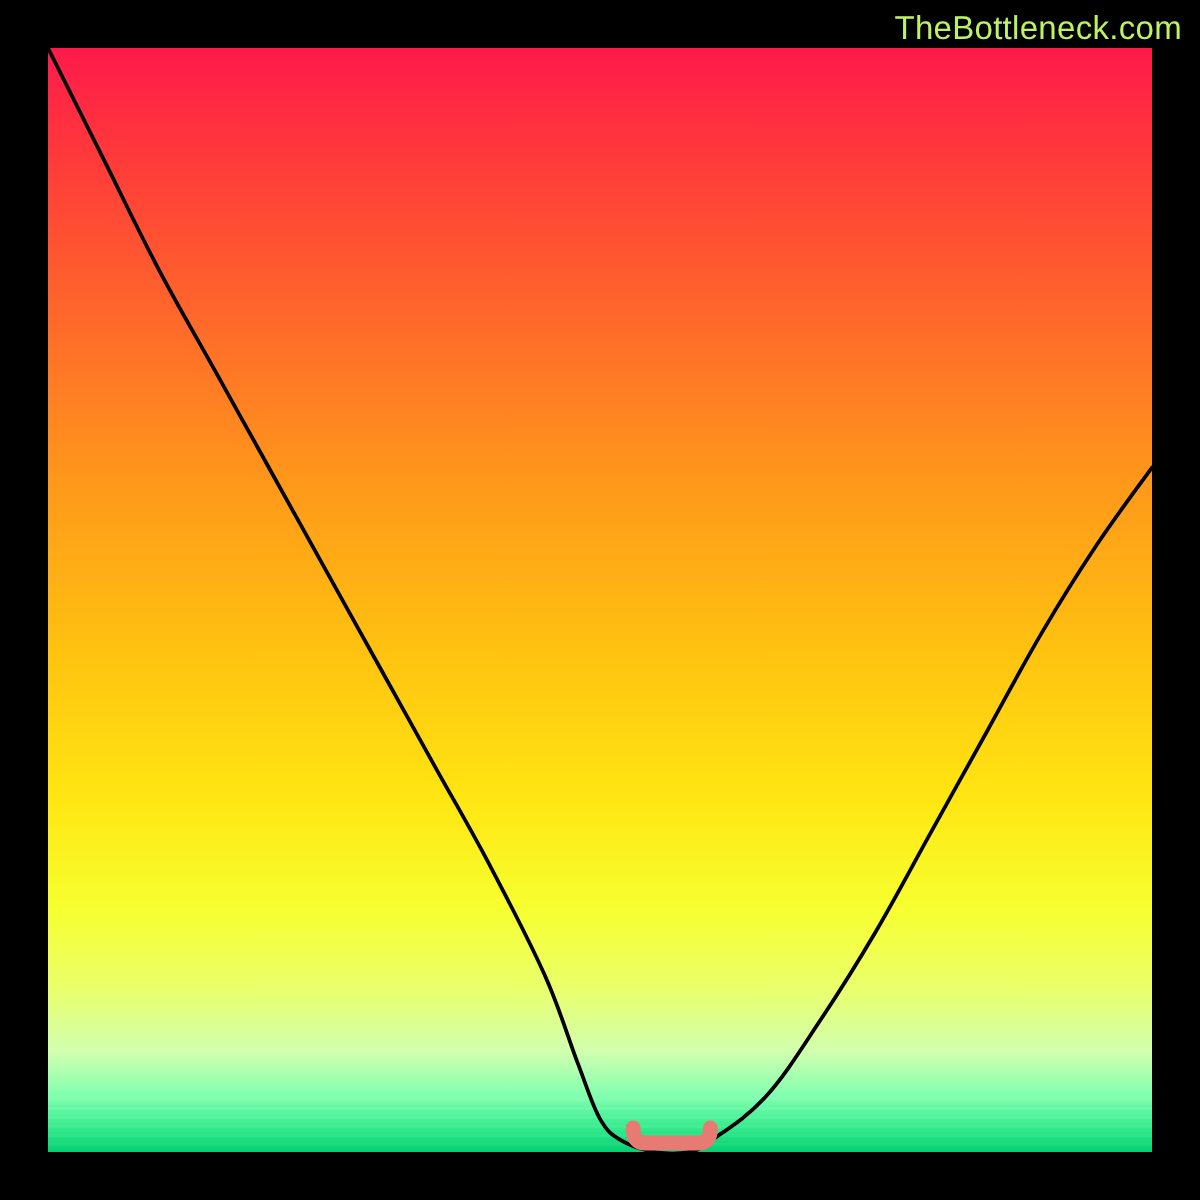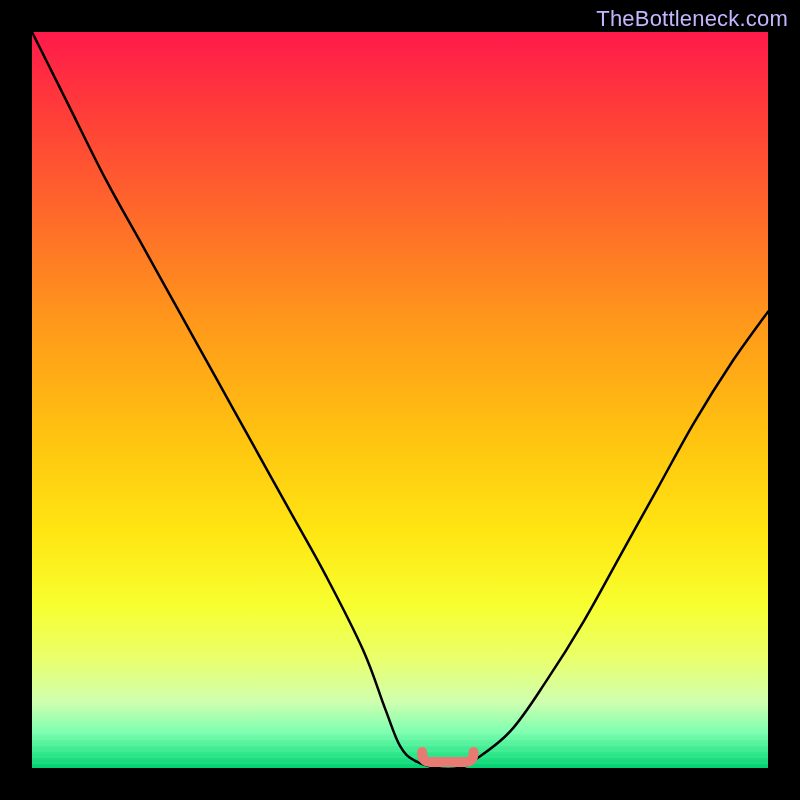--- a/index.html
+++ b/index.html
@@ -68,7 +68,7 @@
     position: absolute;
     top: 6px;
     right: 12px;
-    color: #c4b5fd;
+    color: #bef264;
     font-size: 22px;
     font-weight: 500;
     letter-spacing: 0.2px;

